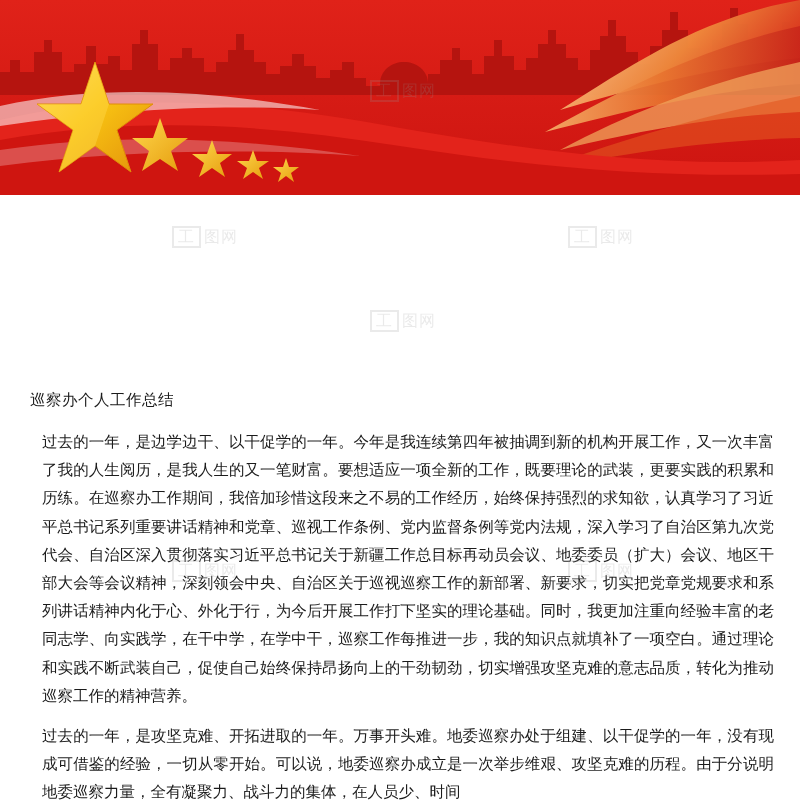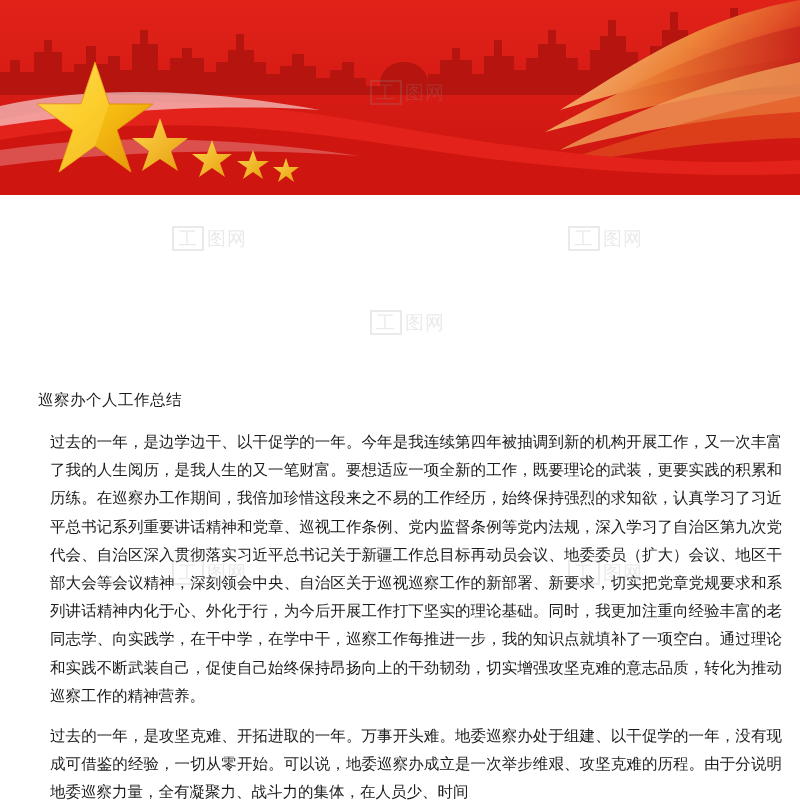--- a/index.html
+++ b/index.html
@@ -68,7 +68,7 @@
   .wm {
     position: absolute;
     color: rgba(150,150,150,0.20);
-    font-size: 19px;
+    font-size: 16px;
     font-weight: normal;
     letter-spacing: 1px;
     white-space: nowrap;

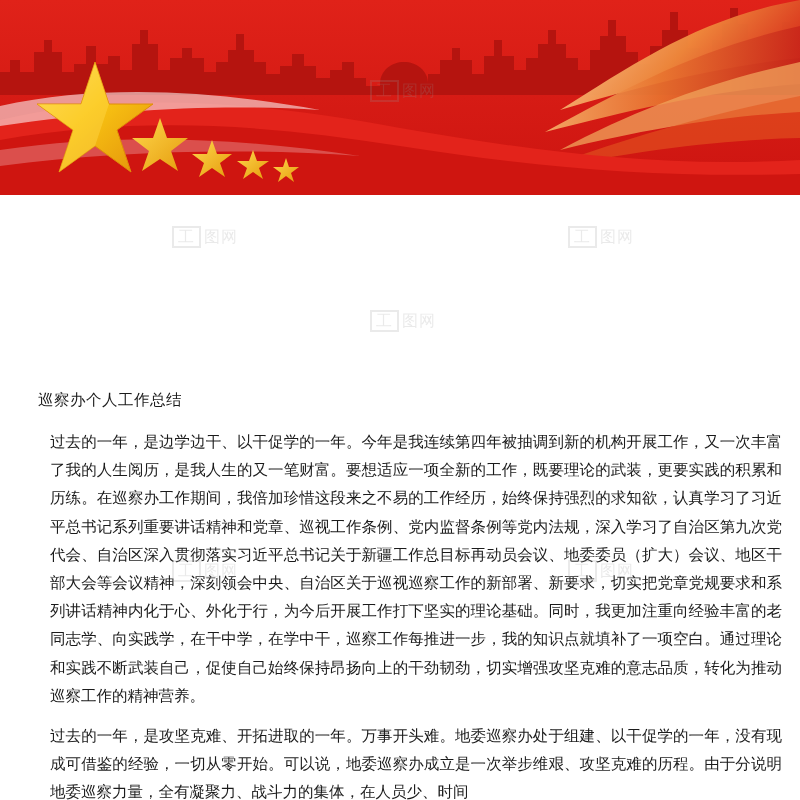--- a/index.html
+++ b/index.html
@@ -32,7 +32,7 @@
   
   .doc {
     position: absolute;
-    left: 16px;
+    left: 8px;
     top: 200px;
     width: 641px;
     height: 600px;

